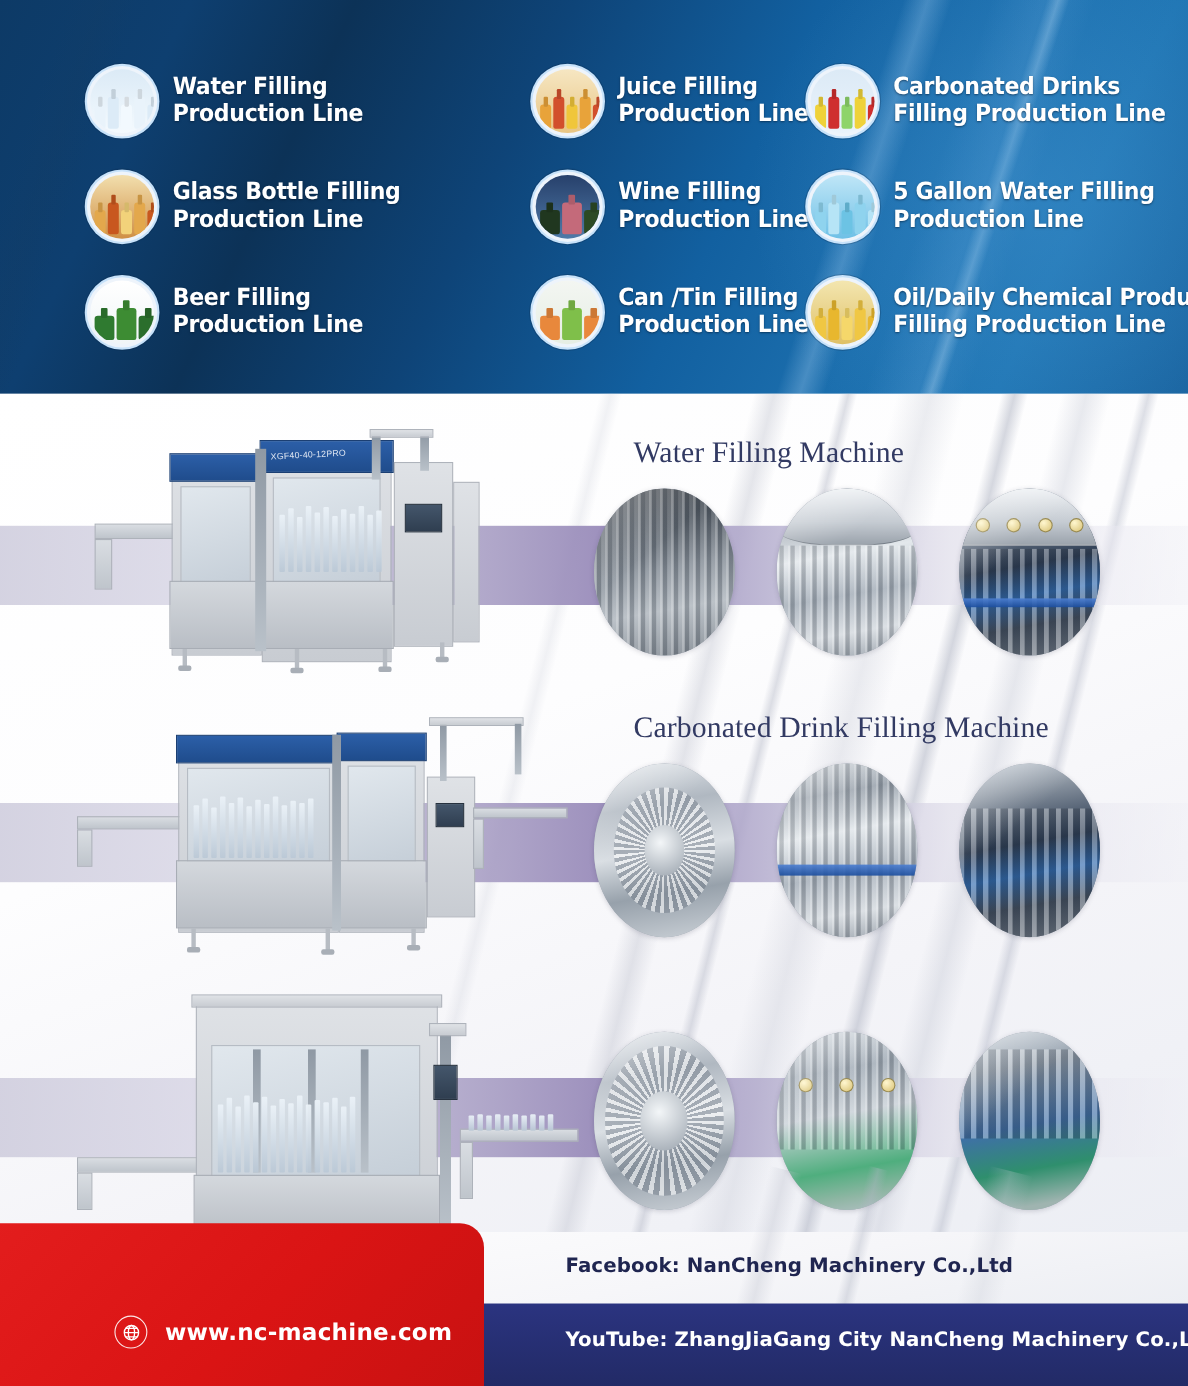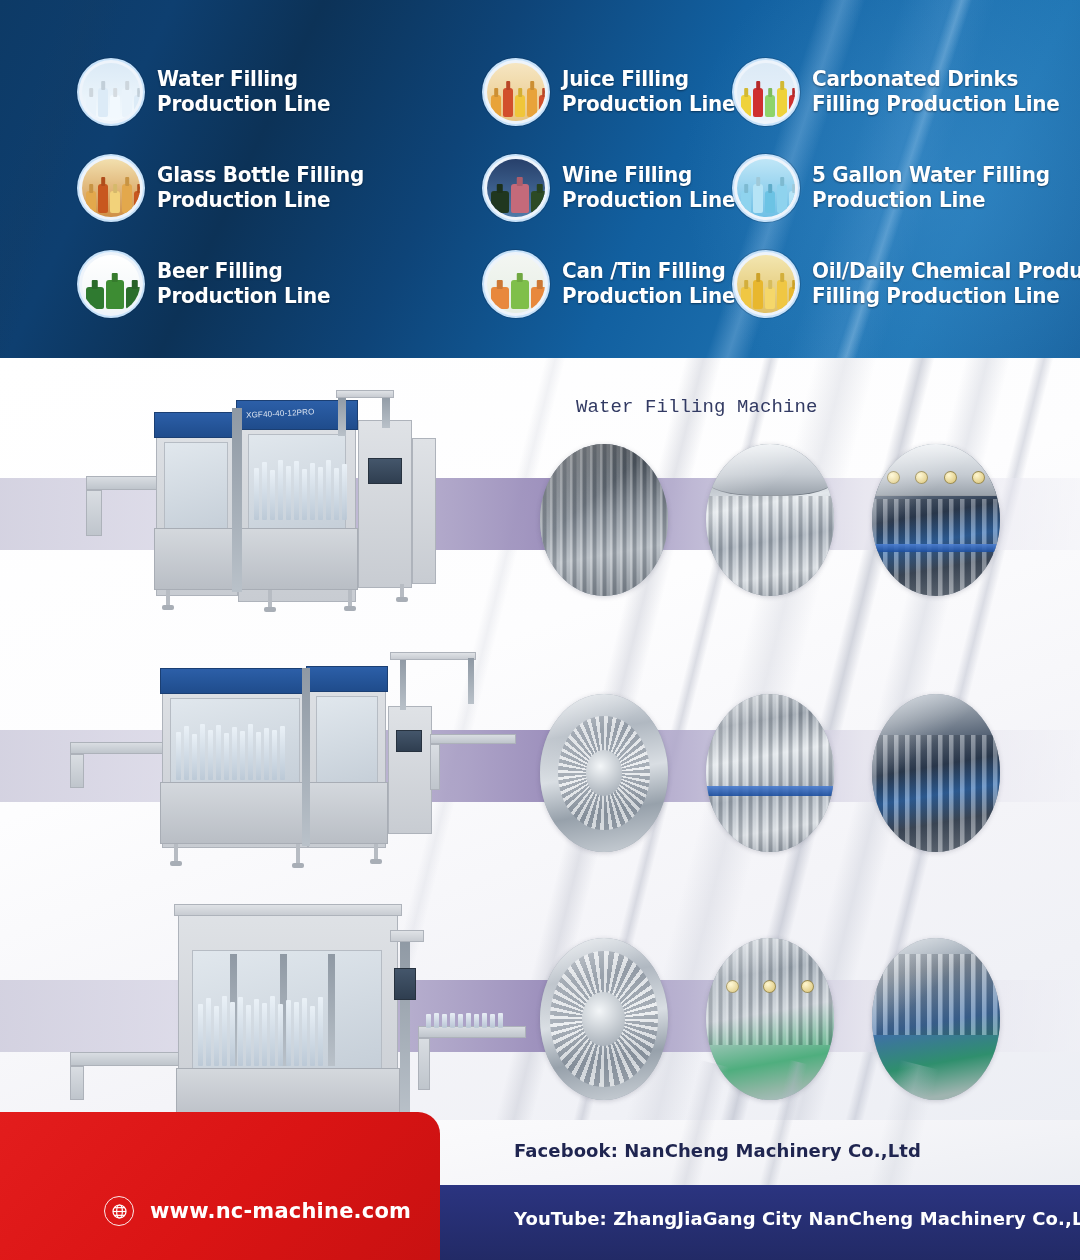--- a/index.html
+++ b/index.html
@@ -113,9 +113,9 @@
   .section { position:absolute; left:0; width:1080px; }
   .sec-title {
     position:absolute;
-    font-family:Liberation Mono, monospace;
+    font-family:Liberation Serif, serif;
     font-weight:normal;
-    font-size:19px;
+    font-size:27px;
     color:#323a63;
     letter-spacing:0.1px;
     white-space:nowrap;

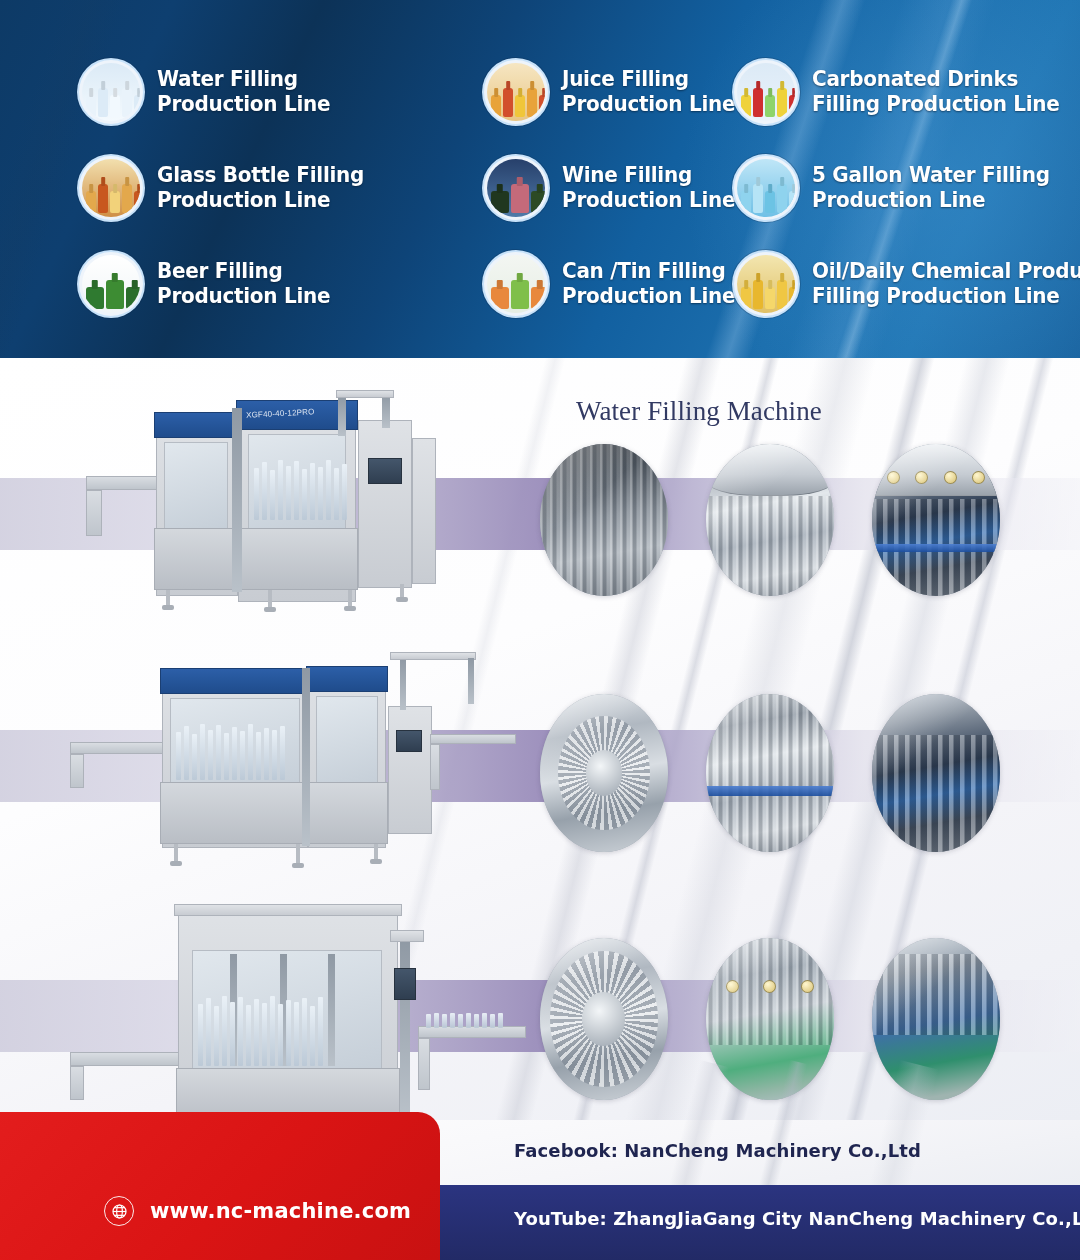--- a/index.html
+++ b/index.html
@@ -450,6 +450,7 @@
   </div>
 
   <div class="section" style="top:252px;height:250px;">
+    <div class="sec-title" style="left:576px;top:36px;">Carbonated Drink Filling Machine</div>
 
     <div class="machine" style="left:70px;top:40px;width:440px;height:200px;">
       <div class="mconv" style="left:0px;top:92px;width:98px;height:12px;"></div>

